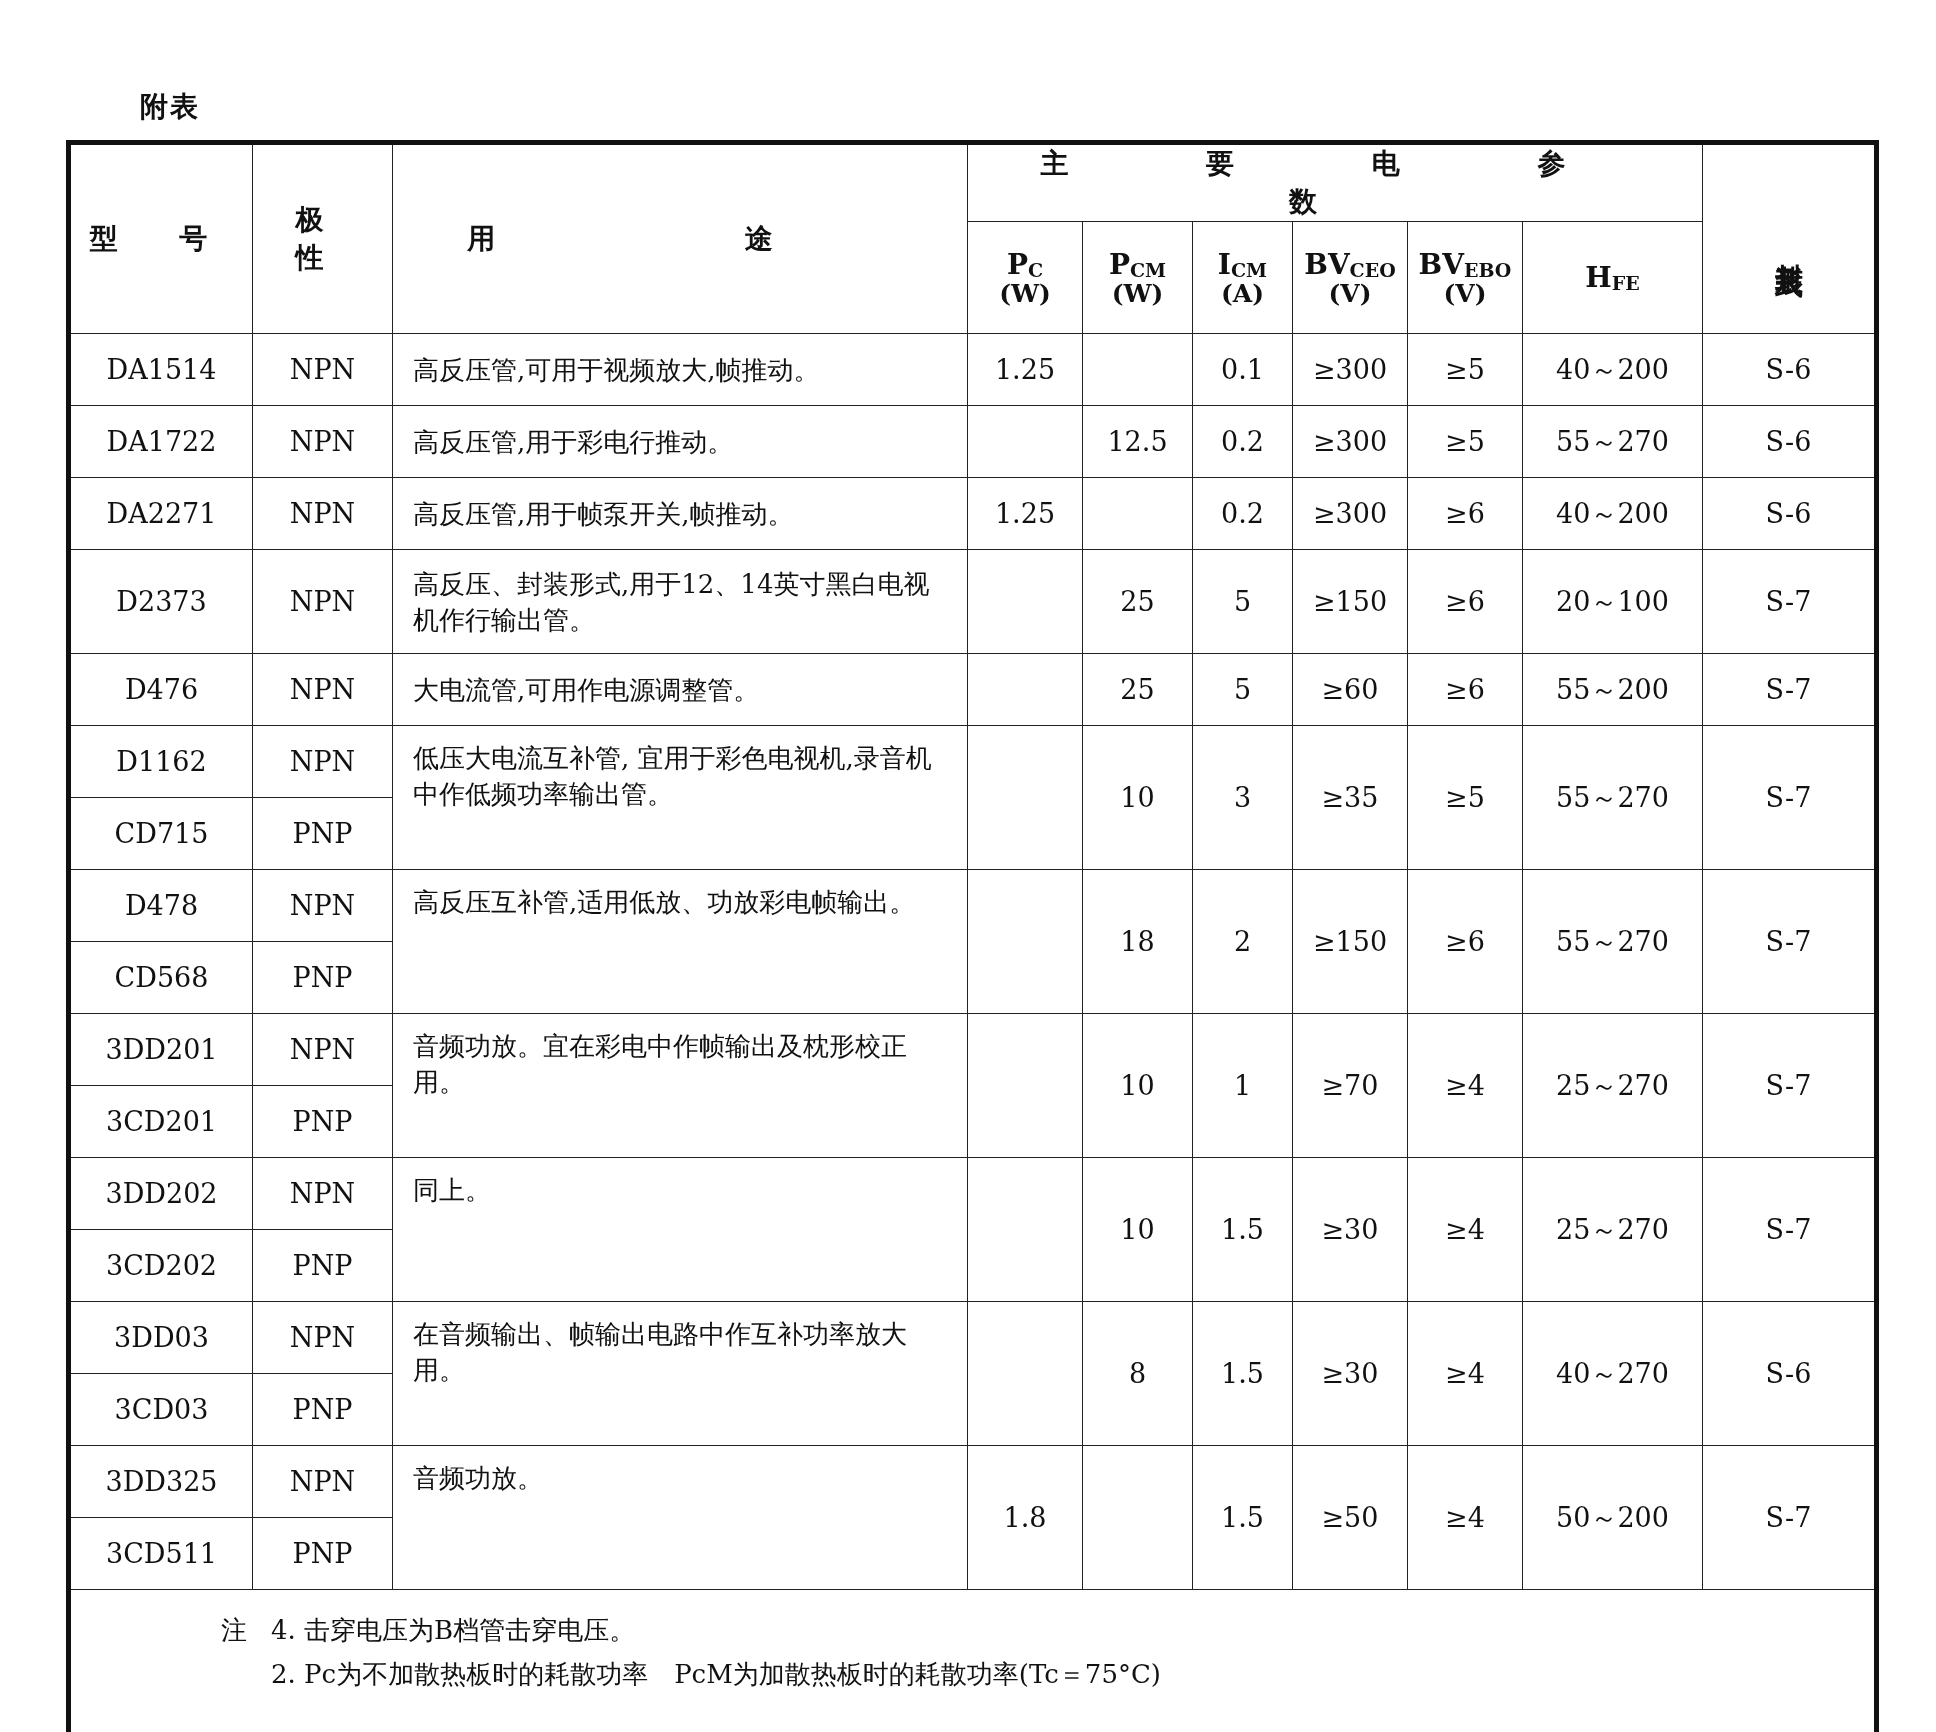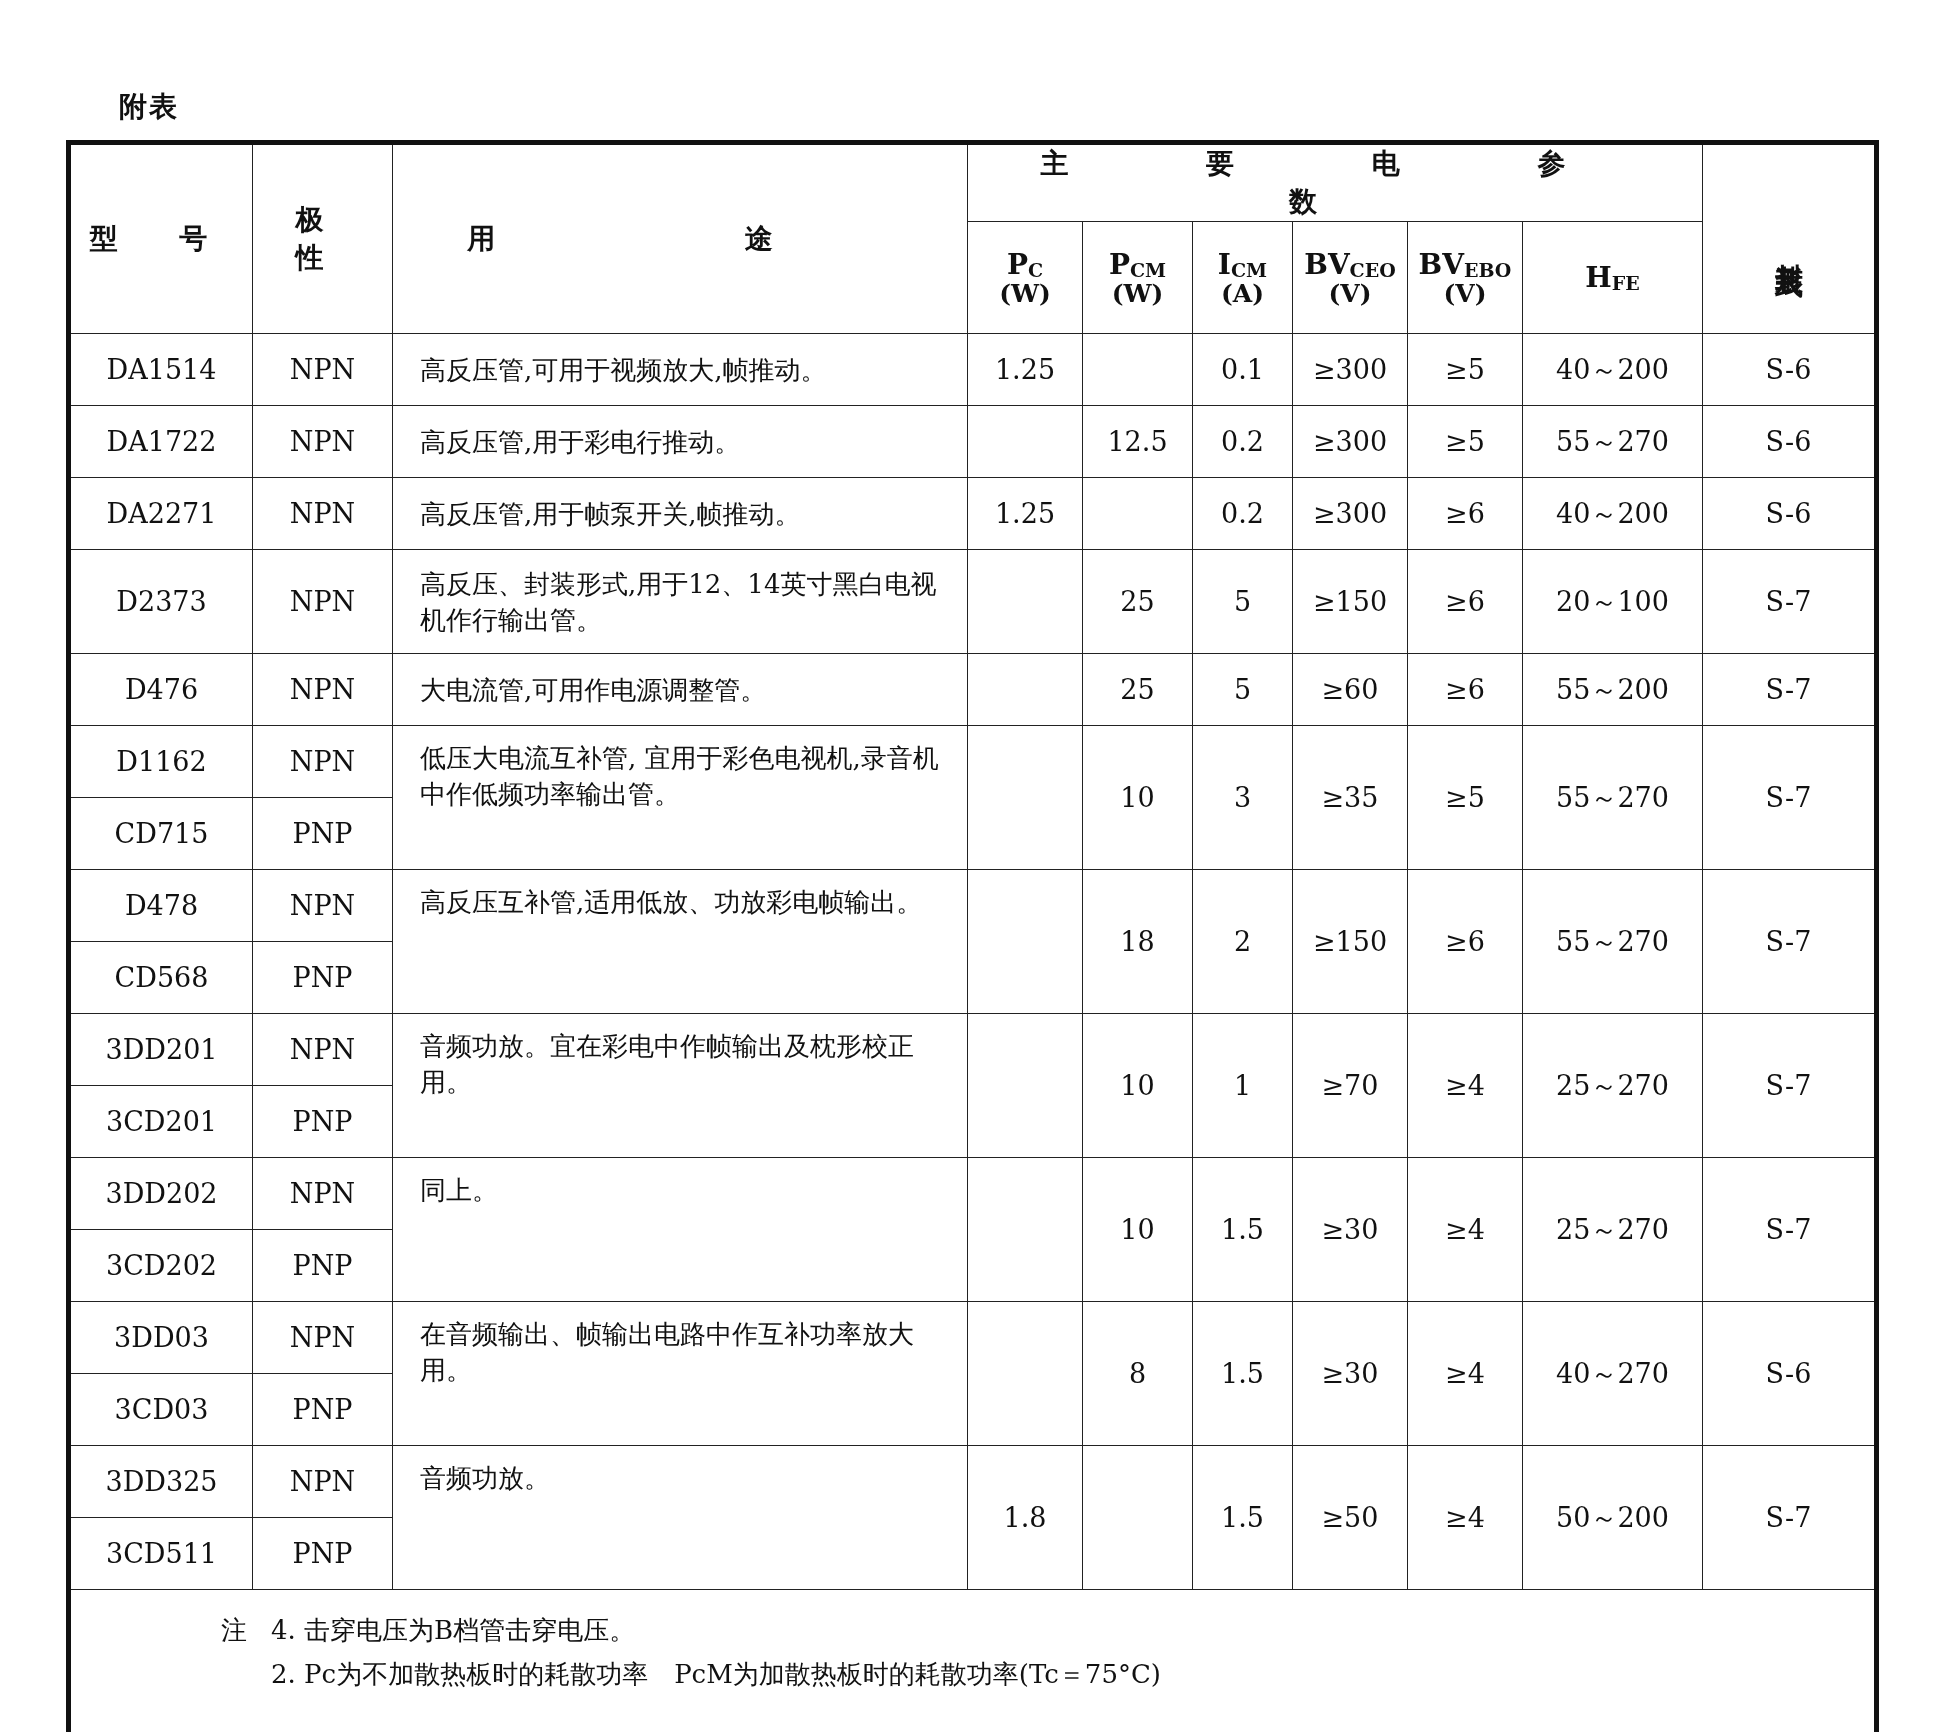--- a/index.html
+++ b/index.html
@@ -5,7 +5,7 @@
   html, body { margin:0; padding:0; background:#ffffff; }
   body { width:1936px; height:1732px; position:relative; overflow:hidden;
          font-family:"DejaVu Serif","Liberation Serif",serif; color:#111; }
-  .title { position:absolute; left:119px; top:88px; font-size:28px; font-weight:bold; letter-spacing:2px; }
+  .title { position:absolute; left:140px; top:88px; font-size:28px; font-weight:bold; letter-spacing:2px; }
   table.main { position:absolute; left:66px; top:140px; border-collapse:collapse; table-layout:fixed;
                width:1808px; }
   table.main td, table.main th { border:1.6px solid #222; text-align:center; vertical-align:middle;

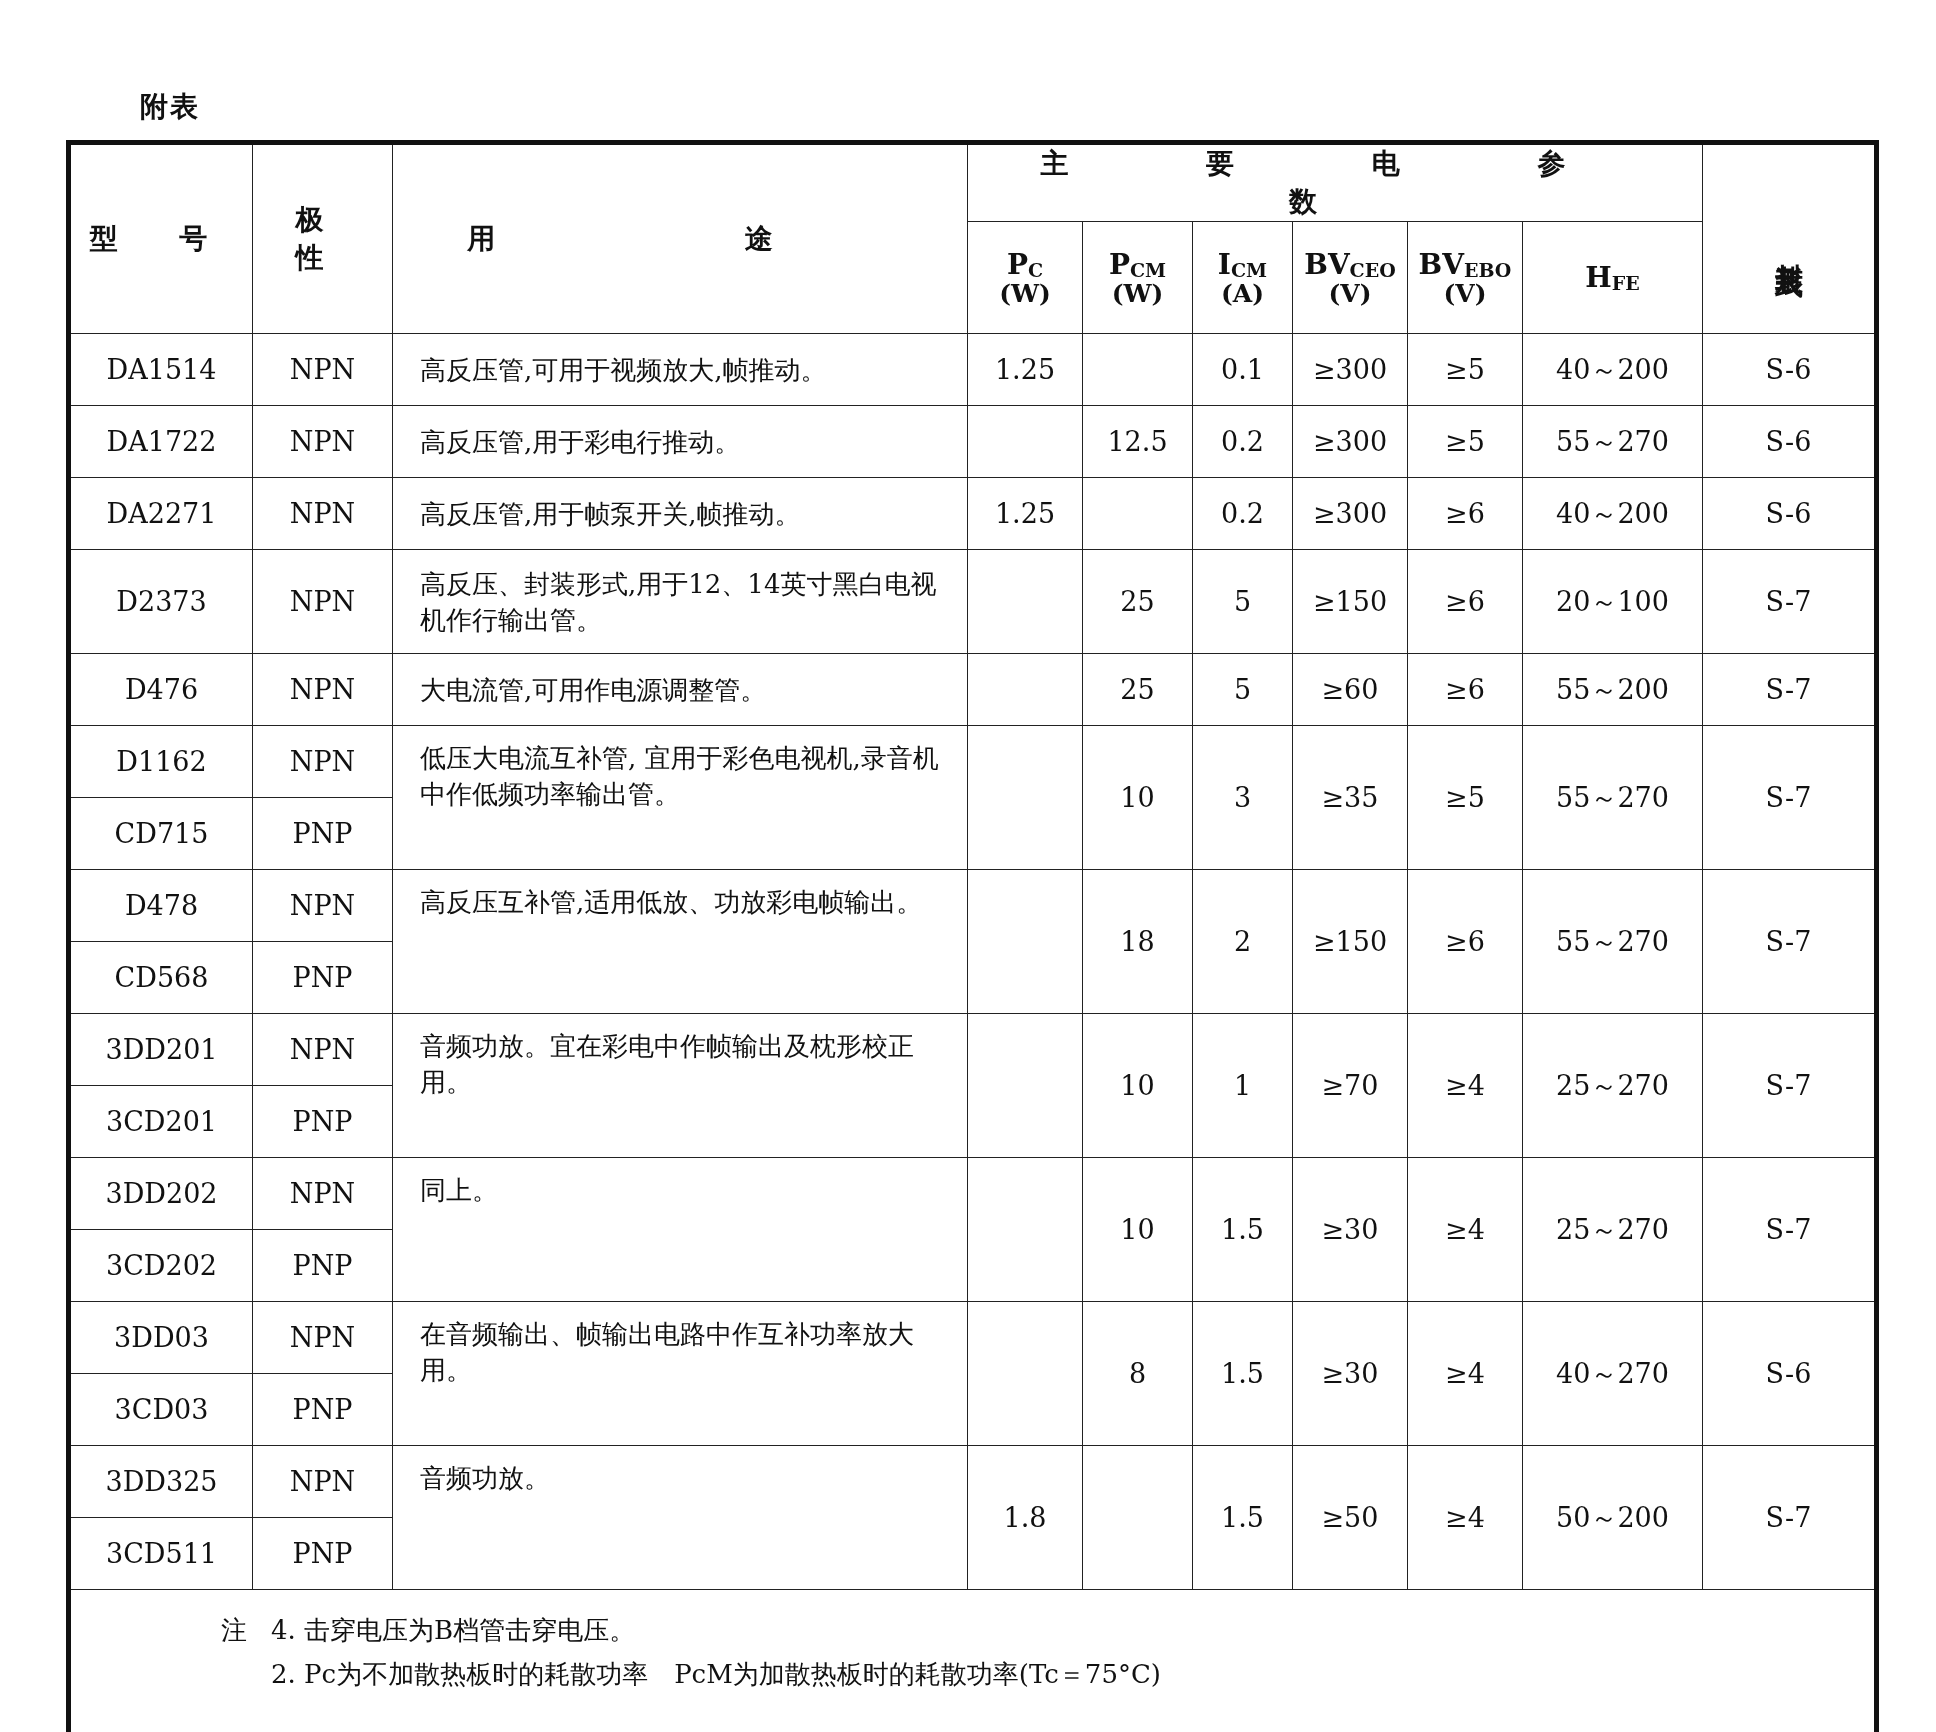--- a/index.html
+++ b/index.html
@@ -15,7 +15,7 @@
   .hdr-sub { height:112px; }
   .r1 { height:72px; }
   .r2 { height:104px; }
-  .purpose { text-align:left !important; padding:0 27px !important; line-height:36px; font-size:26px !important; }
+  .purpose { text-align:left !important; padding:0 20px !important; line-height:36px; font-size:26px !important; }
   .purpose.top { vertical-align:top !important; padding-top:14px !important; }
   .spaced { letter-spacing:26px; }
   .spaced-wide { letter-spacing:120px;text-align:right; }

